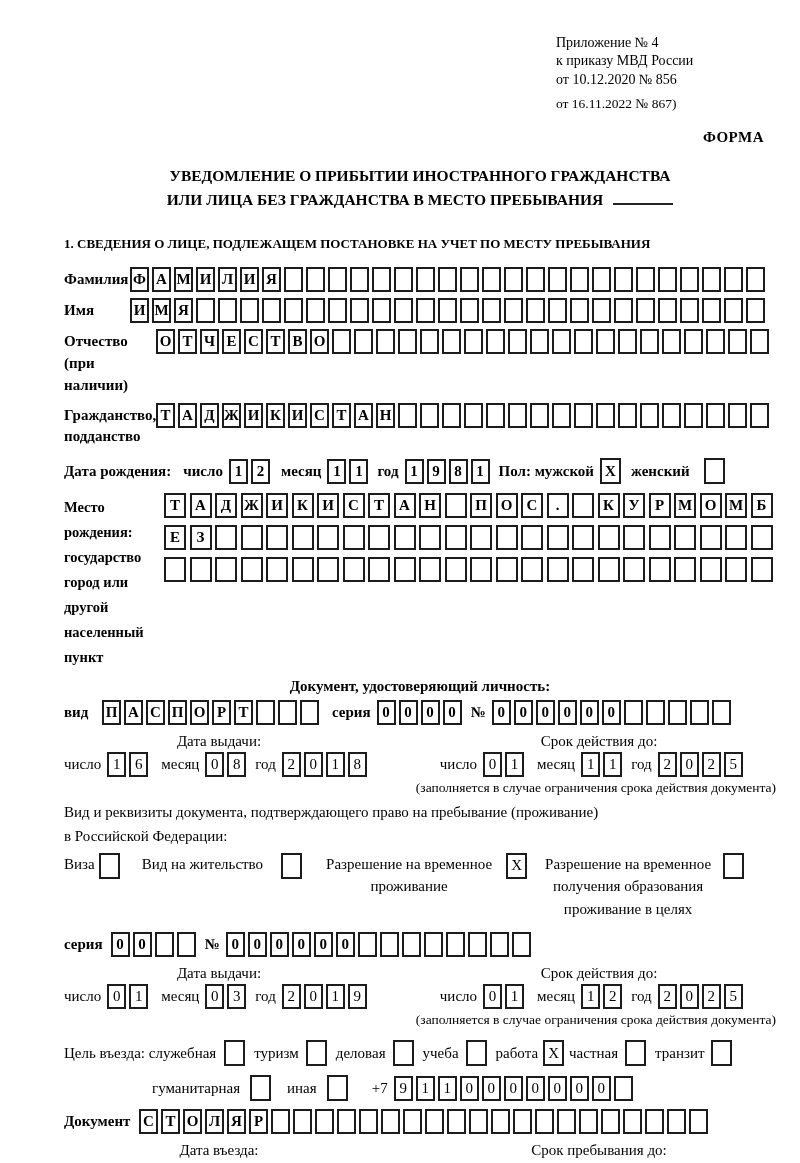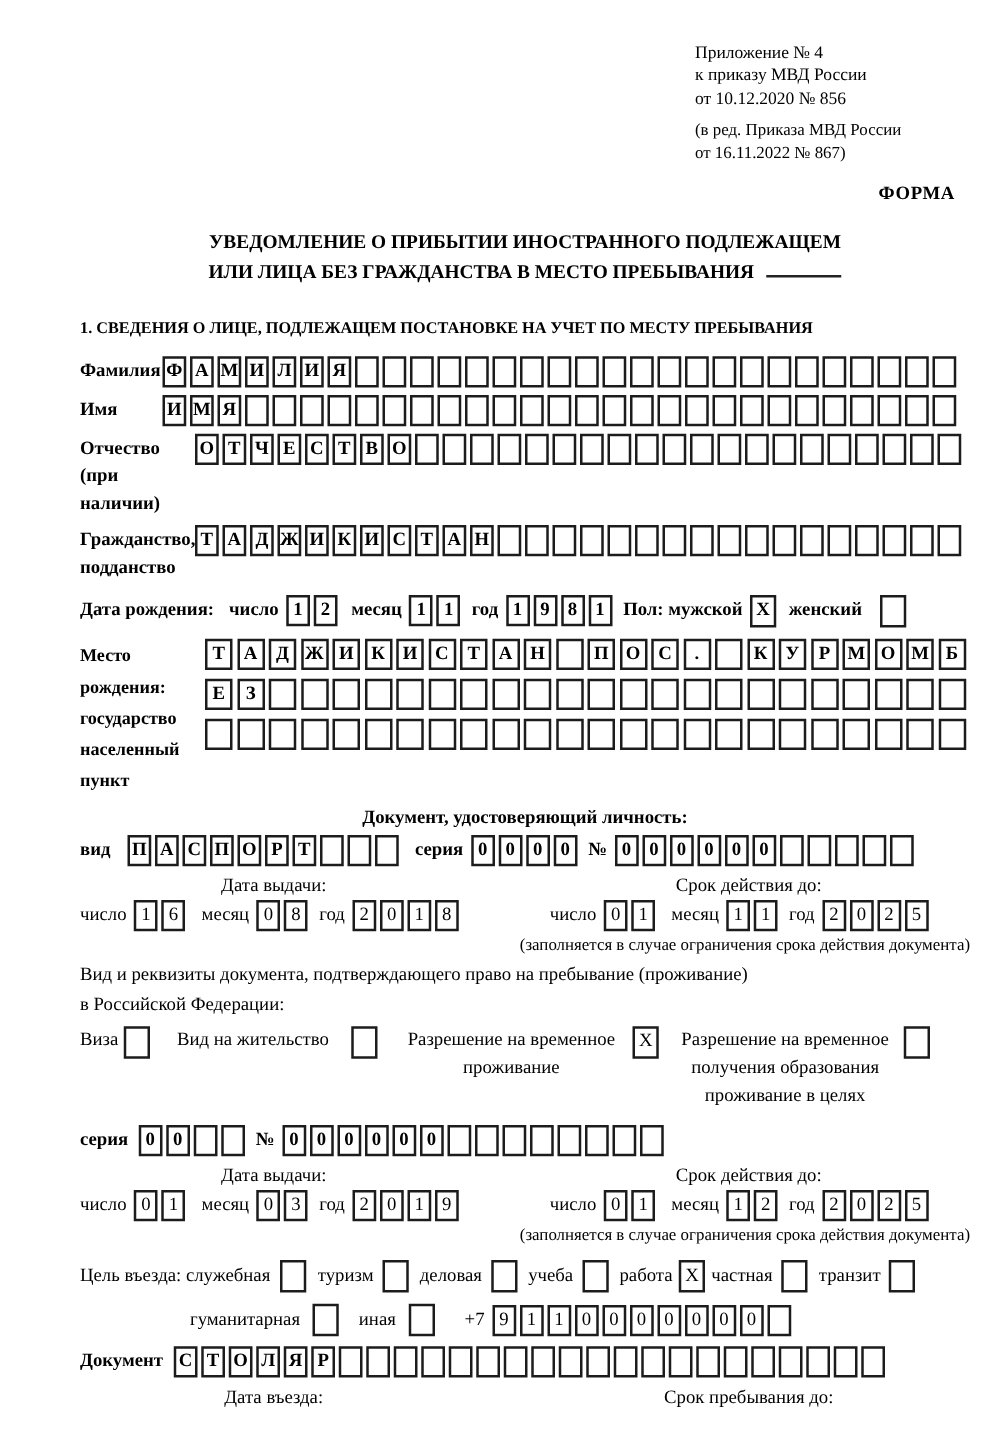--- a/index.html
+++ b/index.html
@@ -65,7 +65,6 @@
     <div>к приказу МВД России</div>
     <div>от 10.12.2020 № 856</div>
     <div class="amend">
-      <div>(в ред. Приказа МВД России</div>
       <div>от 16.11.2022 № 867)</div>
     </div>
   </div>

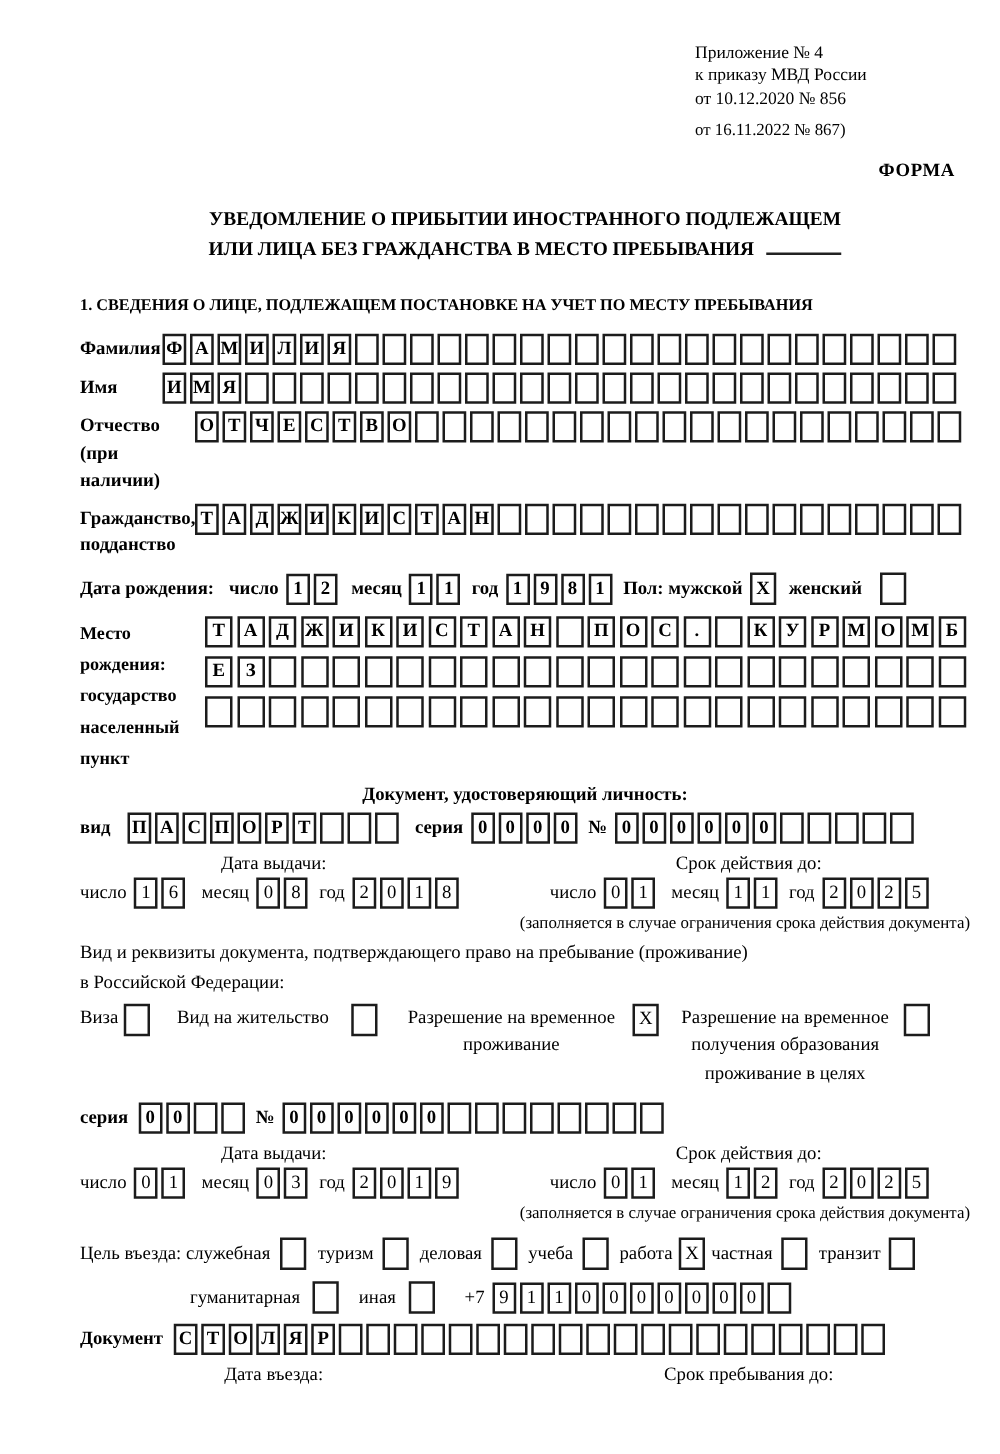--- a/index.html
+++ b/index.html
@@ -71,7 +71,7 @@
   <div class="forma">ФОРМА</div>
 
   <div class="title">
-    <div>УВЕДОМЛЕНИЕ О ПРИБЫТИИ ИНОСТРАННОГО ПОДЛЕЖАЩЕМ</div>
+    <div>УВЕДОМЛЕНИЕ О ПРИБЫТИИ ИНОСТРАННОГО ГРАЖДАНСТВА</div>
     <div><span>ИЛИ ЛИЦА БЕЗ ГРАЖДАНСТВА В МЕСТО ПРЕБЫВАНИЯ</span><span class="blank"></span></div>
   </div>
 

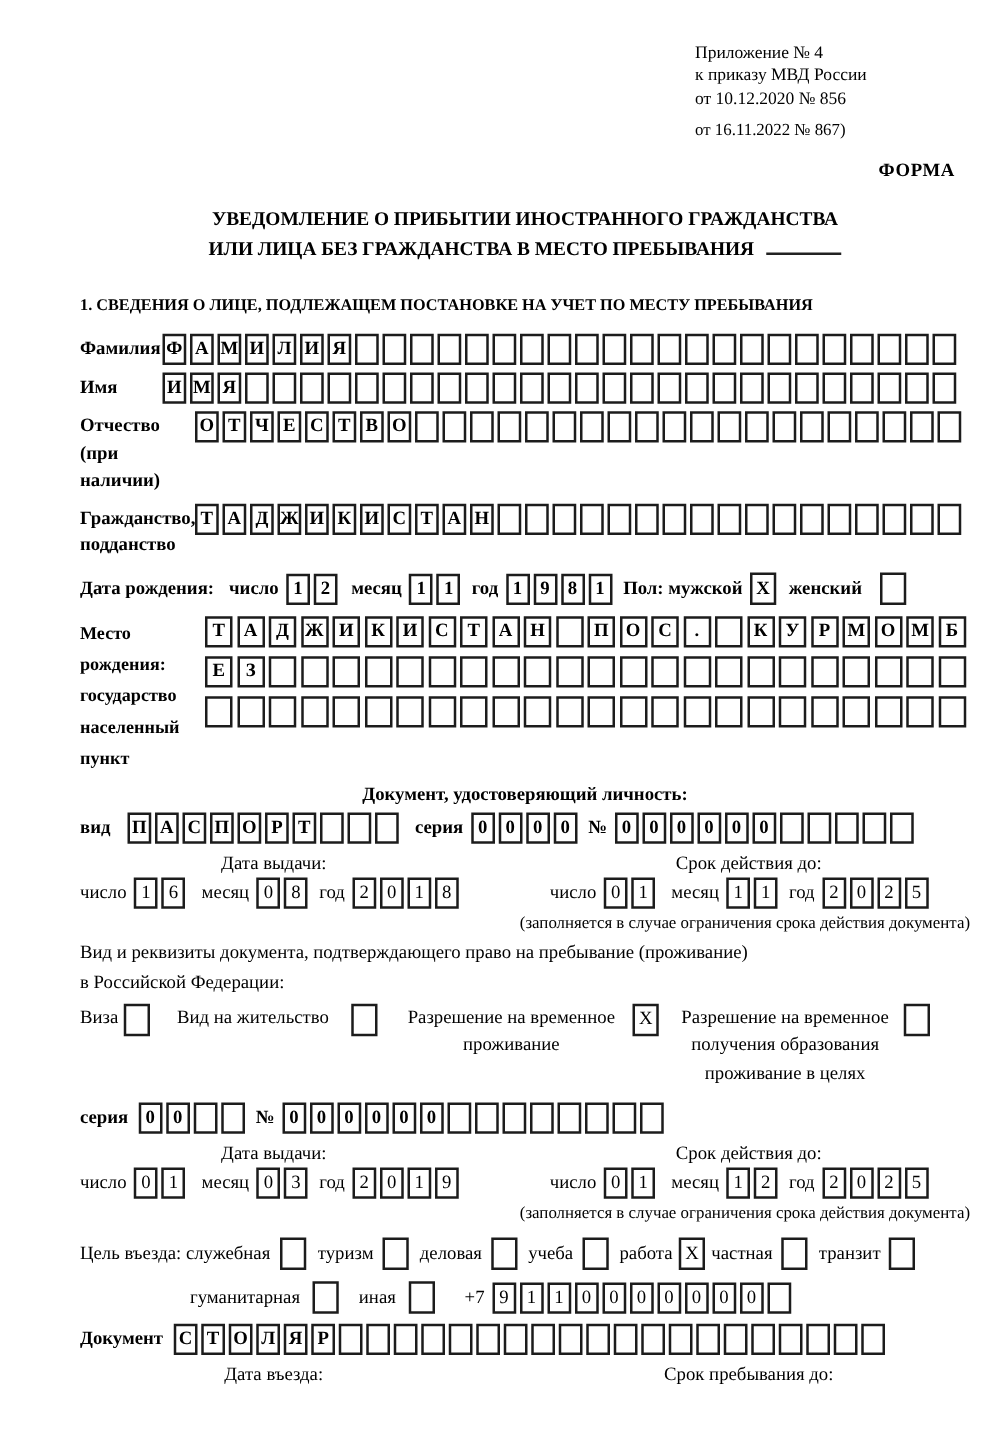--- a/index.html
+++ b/index.html
@@ -250,6 +250,7 @@
     <div class="flabel w100 stack" style="white-space:normal; line-height:1.72;">
       <span>Место рождения:</span>
       <span>государство</span>
+      <span>город или другой</span>
       <span>населенный пункт</span>
     </div>
     <div class="stack" style="gap:7px;">

